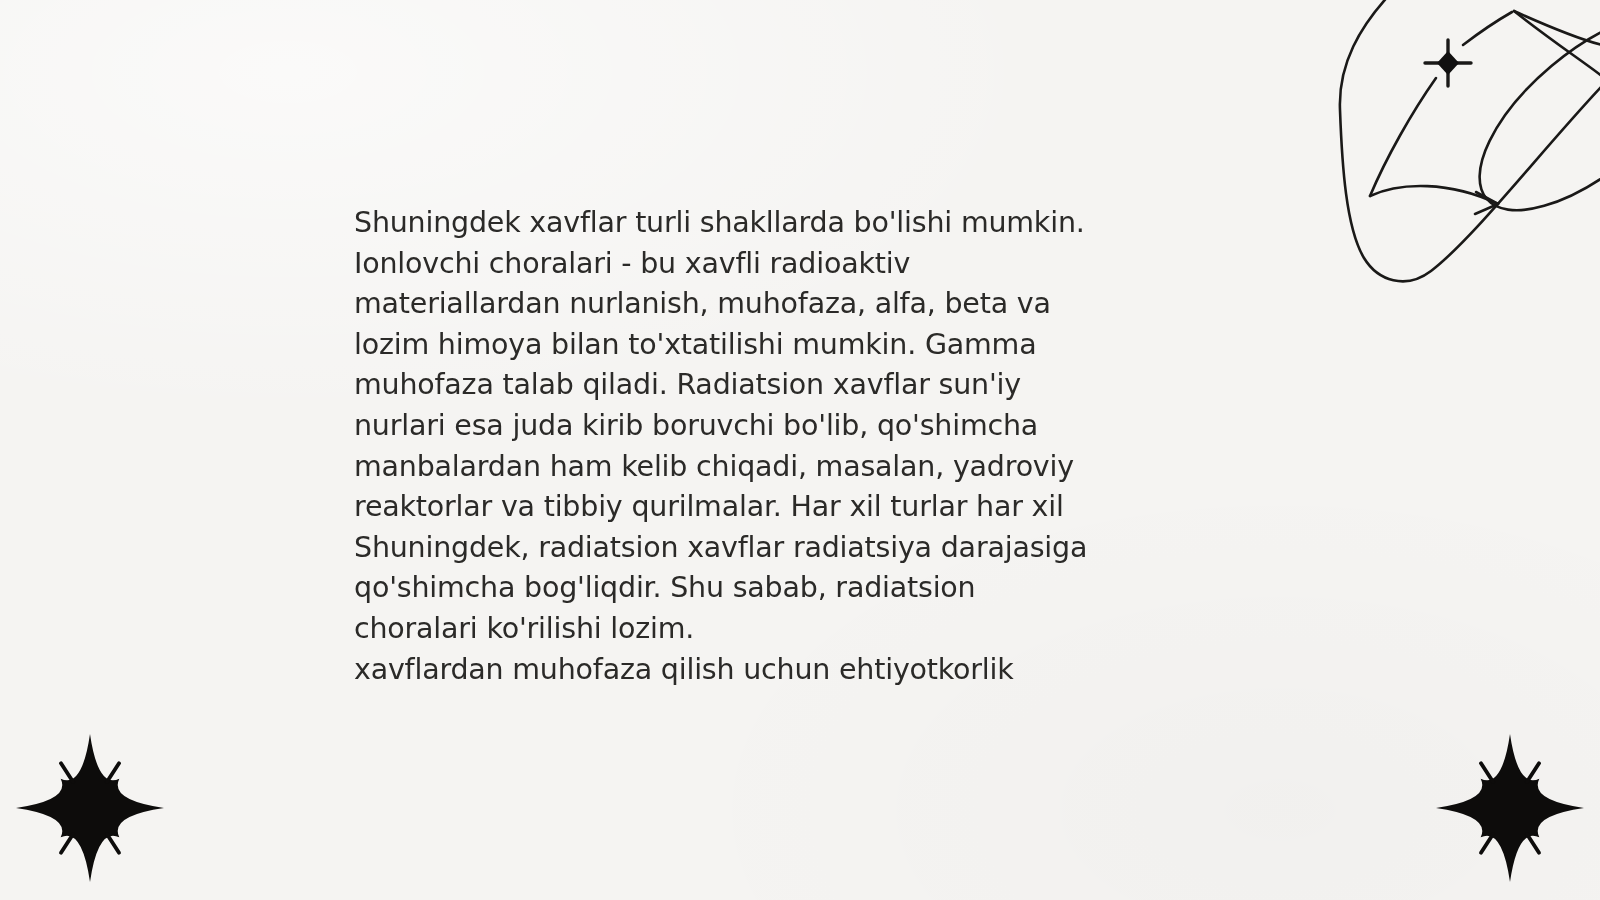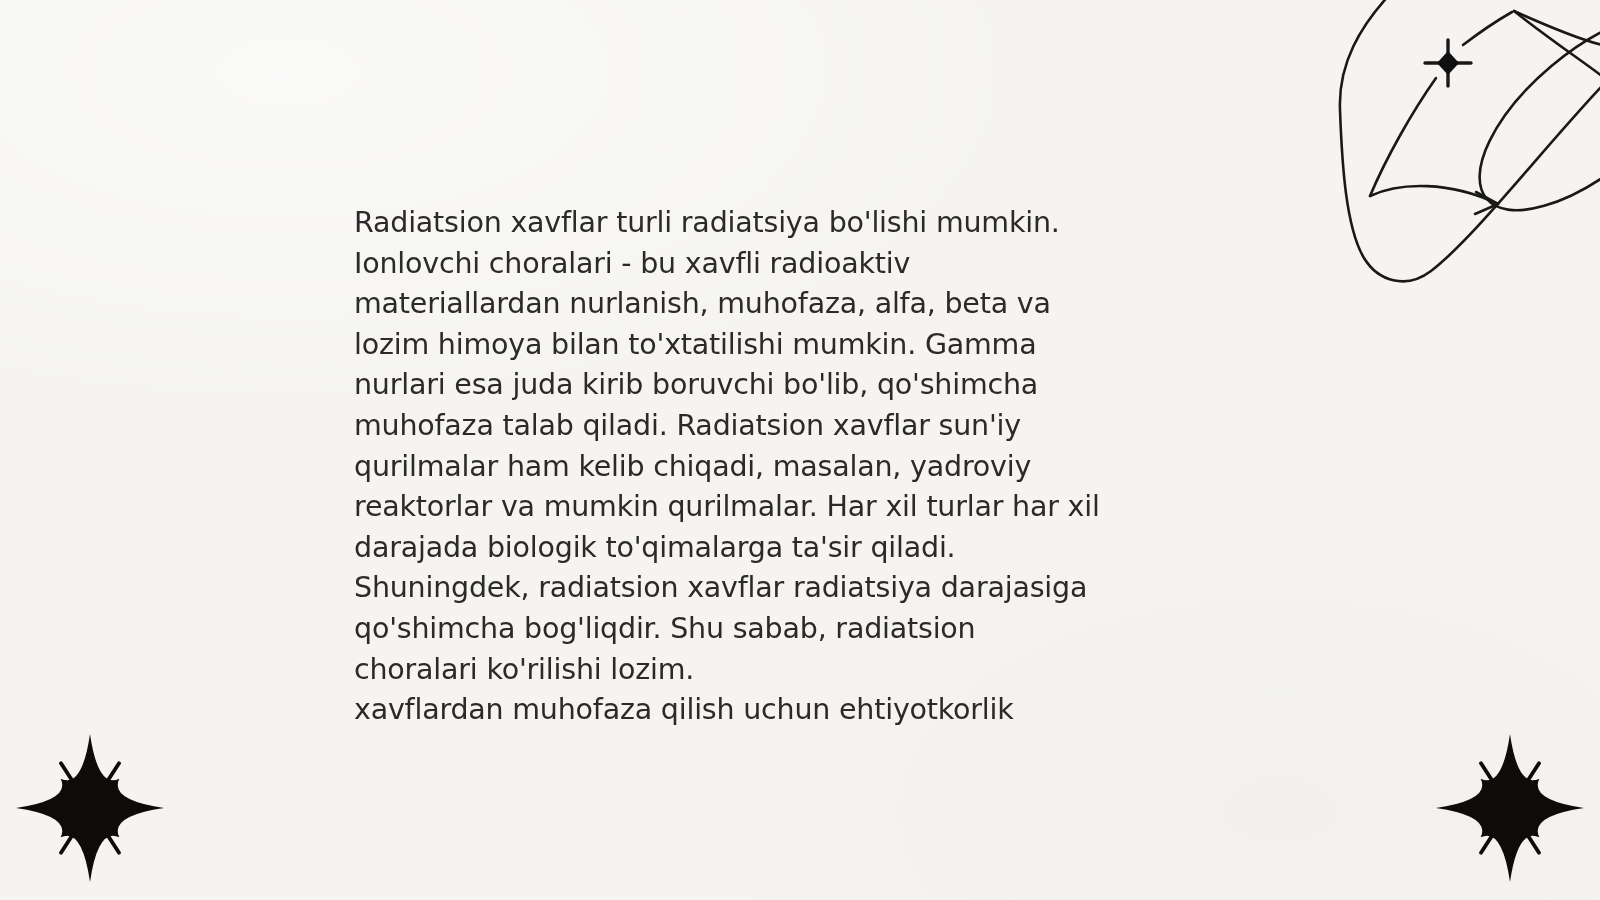--- a/index.html
+++ b/index.html
@@ -73,7 +73,7 @@
   </svg>
 
   <div class="text-block">
-    <div class="text-line">Radiatsion xavflar turli radiatsiya bo'lishi mumkin.</div>
+    <div class="text-line">Shuningdek xavflar turli shakllarda bo'lishi mumkin.</div>
     <div class="text-line">Ionlovchi choralari - bu xavfli radioaktiv</div>
     <div class="text-line">materiallardan nurlanish, muhofaza, alfa, beta va</div>
     <div class="text-line">lozim himoya bilan to'xtatilishi mumkin. Gamma</div>

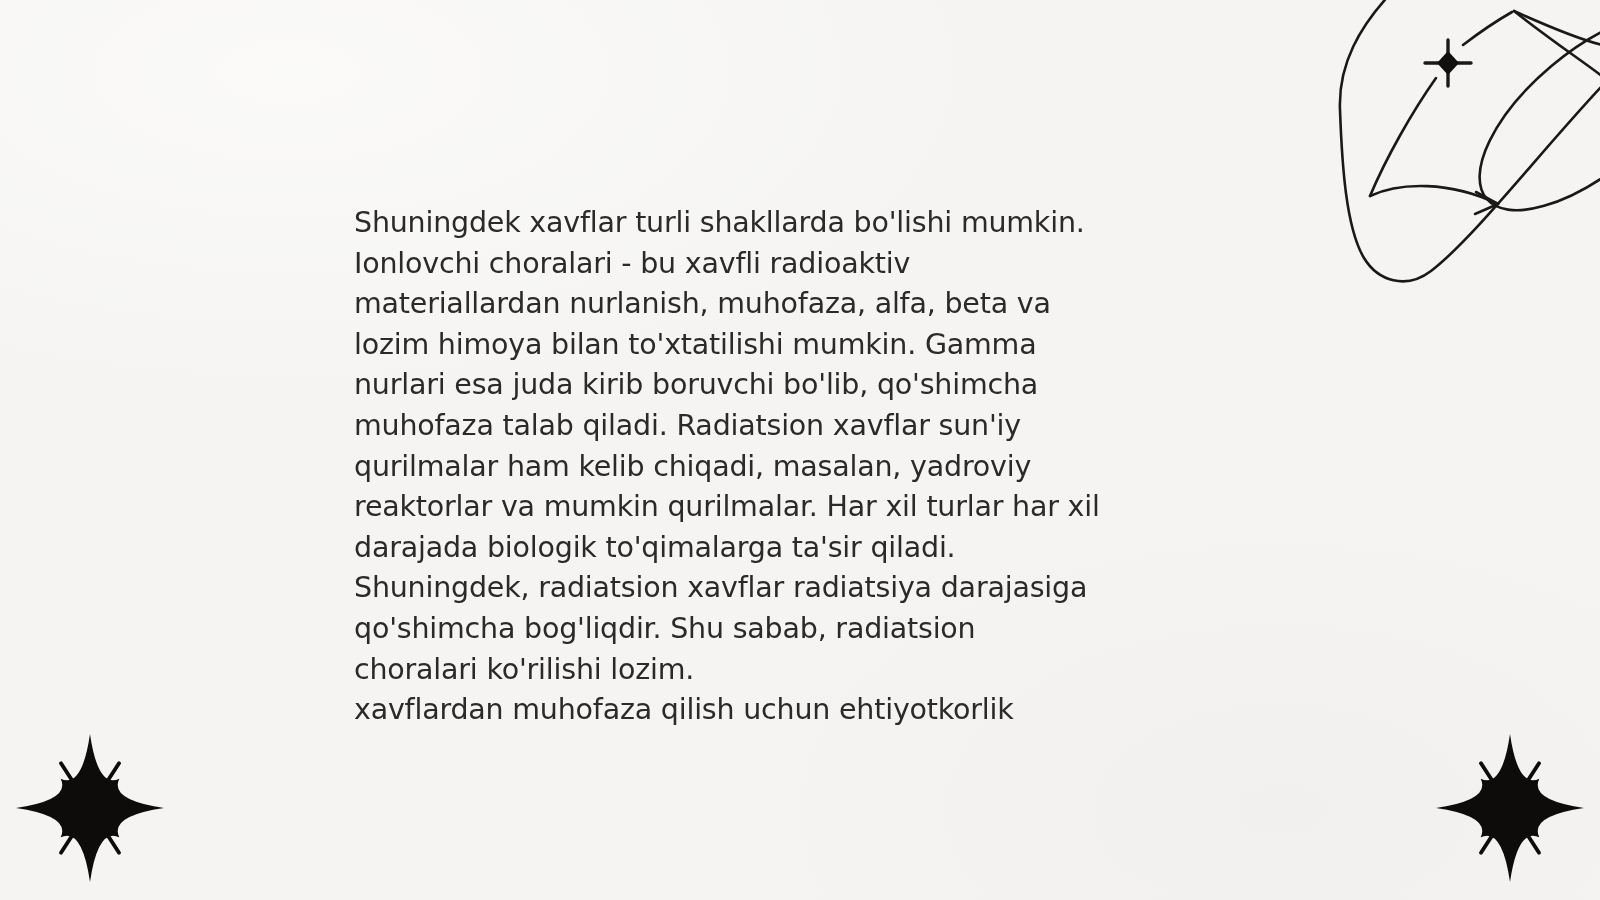--- a/index.html
+++ b/index.html
@@ -77,8 +77,8 @@
     <div class="text-line">Ionlovchi choralari - bu xavfli radioaktiv</div>
     <div class="text-line">materiallardan nurlanish, muhofaza, alfa, beta va</div>
     <div class="text-line">lozim himoya bilan to'xtatilishi mumkin. Gamma</div>
+    <div class="text-line">muhofaza talab qiladi. Radiatsion xavflar sun'iy</div>
     <div class="text-line">nurlari esa juda kirib boruvchi bo'lib, qo'shimcha</div>
-    <div class="text-line">muhofaza talab qiladi. Radiatsion xavflar sun'iy</div>
     <div class="text-line">qurilmalar ham kelib chiqadi, masalan, yadroviy</div>
     <div class="text-line">reaktorlar va mumkin qurilmalar. Har xil turlar har xil</div>
     <div class="text-line">darajada biologik to'qimalarga ta'sir qiladi.</div>

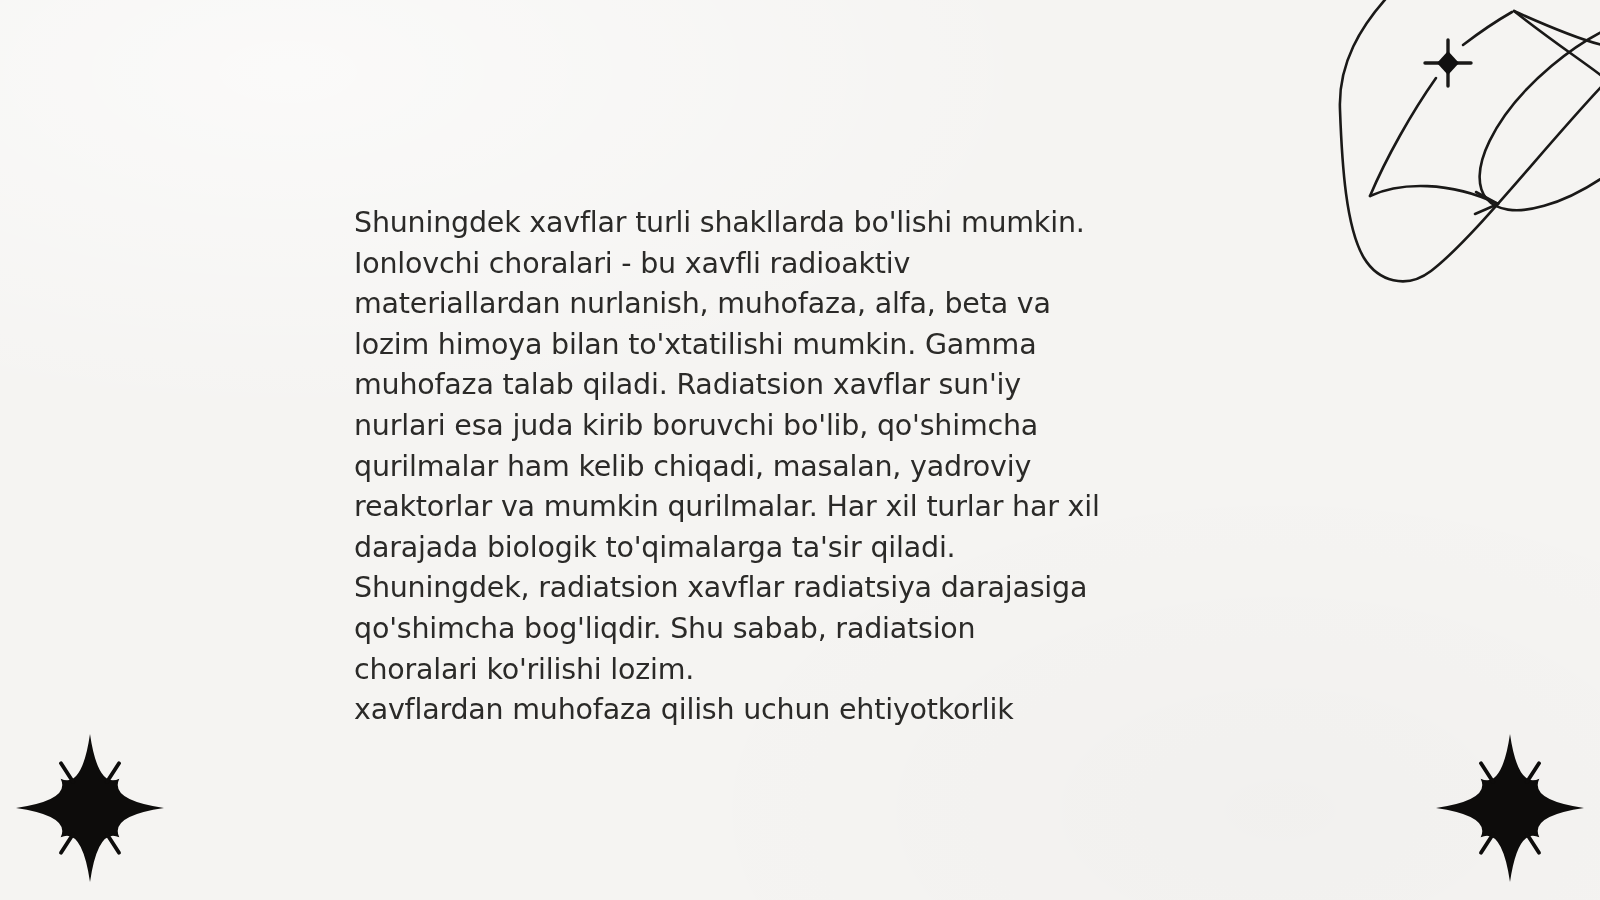--- a/index.html
+++ b/index.html
@@ -79,7 +79,7 @@
     <div class="text-line">lozim himoya bilan to'xtatilishi mumkin. Gamma</div>
     <div class="text-line">muhofaza talab qiladi. Radiatsion xavflar sun'iy</div>
     <div class="text-line">nurlari esa juda kirib boruvchi bo'lib, qo'shimcha</div>
-    <div class="text-line">qurilmalar ham kelib chiqadi, masalan, yadroviy</div>
+    <div class="text-line">manbalardan ham kelib chiqadi, masalan, yadroviy</div>
     <div class="text-line">reaktorlar va mumkin qurilmalar. Har xil turlar har xil</div>
     <div class="text-line">darajada biologik to'qimalarga ta'sir qiladi.</div>
     <div class="text-line">Shuningdek, radiatsion xavflar radiatsiya darajasiga</div>

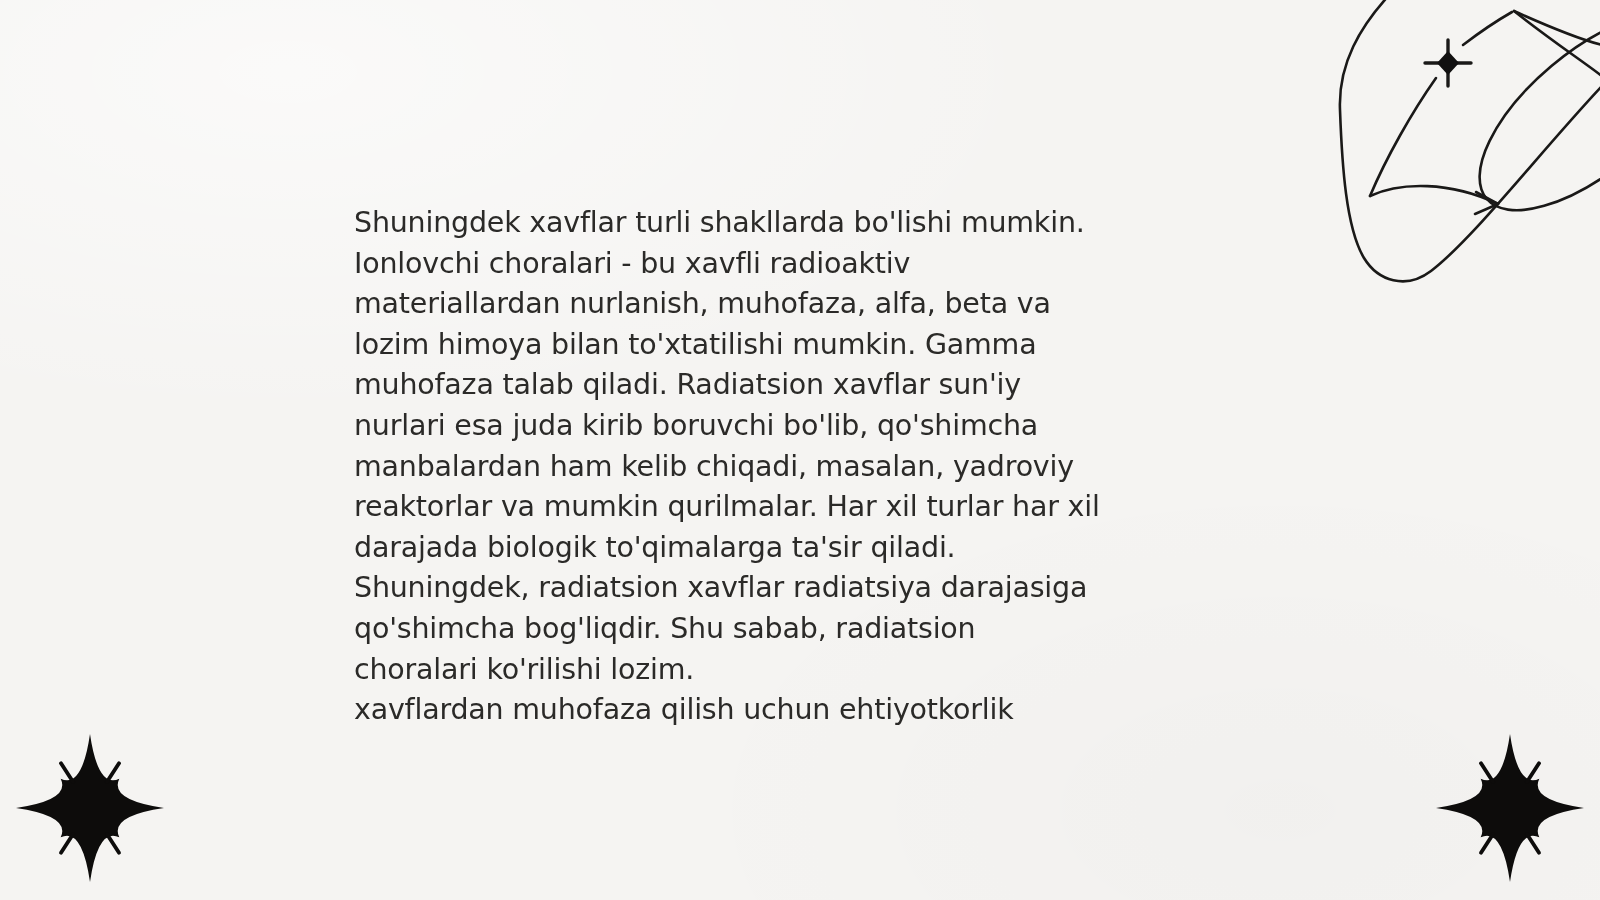--- a/index.html
+++ b/index.html
@@ -80,7 +80,7 @@
     <div class="text-line">muhofaza talab qiladi. Radiatsion xavflar sun'iy</div>
     <div class="text-line">nurlari esa juda kirib boruvchi bo'lib, qo'shimcha</div>
     <div class="text-line">manbalardan ham kelib chiqadi, masalan, yadroviy</div>
-    <div class="text-line">reaktorlar va mumkin qurilmalar. Har xil turlar har xil</div>
+    <div class="text-line">reaktorlar va tibbiy qurilmalar. Har xil turlar har xil</div>
     <div class="text-line">darajada biologik to'qimalarga ta'sir qiladi.</div>
     <div class="text-line">Shuningdek, radiatsion xavflar radiatsiya darajasiga</div>
     <div class="text-line">qo'shimcha bog'liqdir. Shu sabab, radiatsion</div>

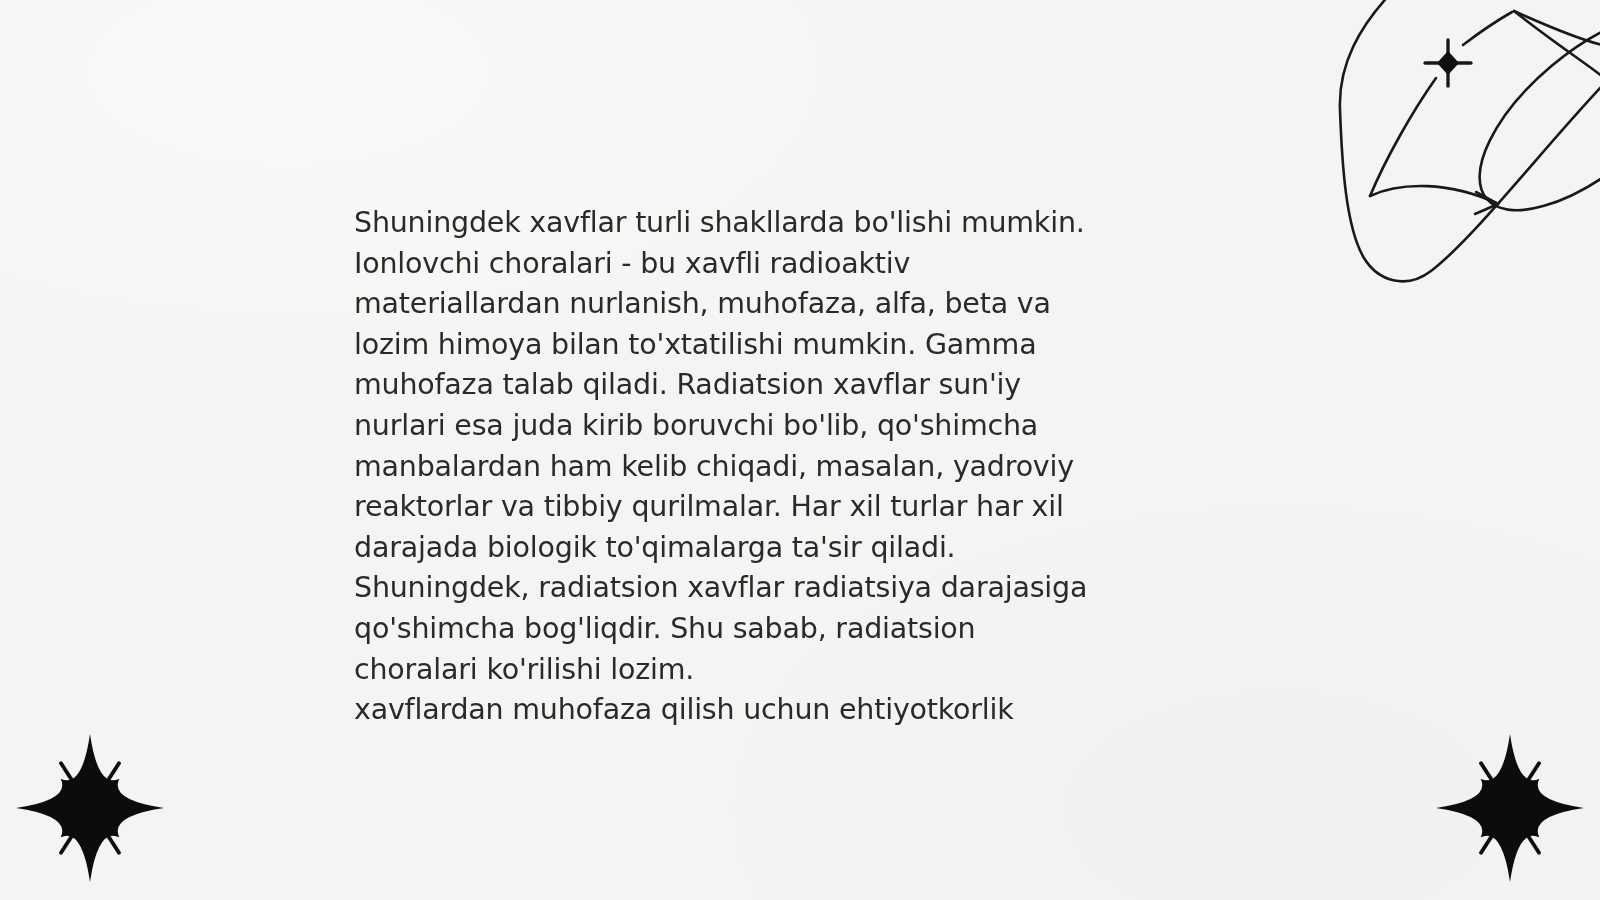--- a/index.html
+++ b/index.html
@@ -81,7 +81,6 @@
     <div class="text-line">nurlari esa juda kirib boruvchi bo'lib, qo'shimcha</div>
     <div class="text-line">manbalardan ham kelib chiqadi, masalan, yadroviy</div>
     <div class="text-line">reaktorlar va tibbiy qurilmalar. Har xil turlar har xil</div>
-    <div class="text-line">darajada biologik to'qimalarga ta'sir qiladi.</div>
     <div class="text-line">Shuningdek, radiatsion xavflar radiatsiya darajasiga</div>
     <div class="text-line">qo'shimcha bog'liqdir. Shu sabab, radiatsion</div>
     <div class="text-line">choralari ko'rilishi lozim.</div>

